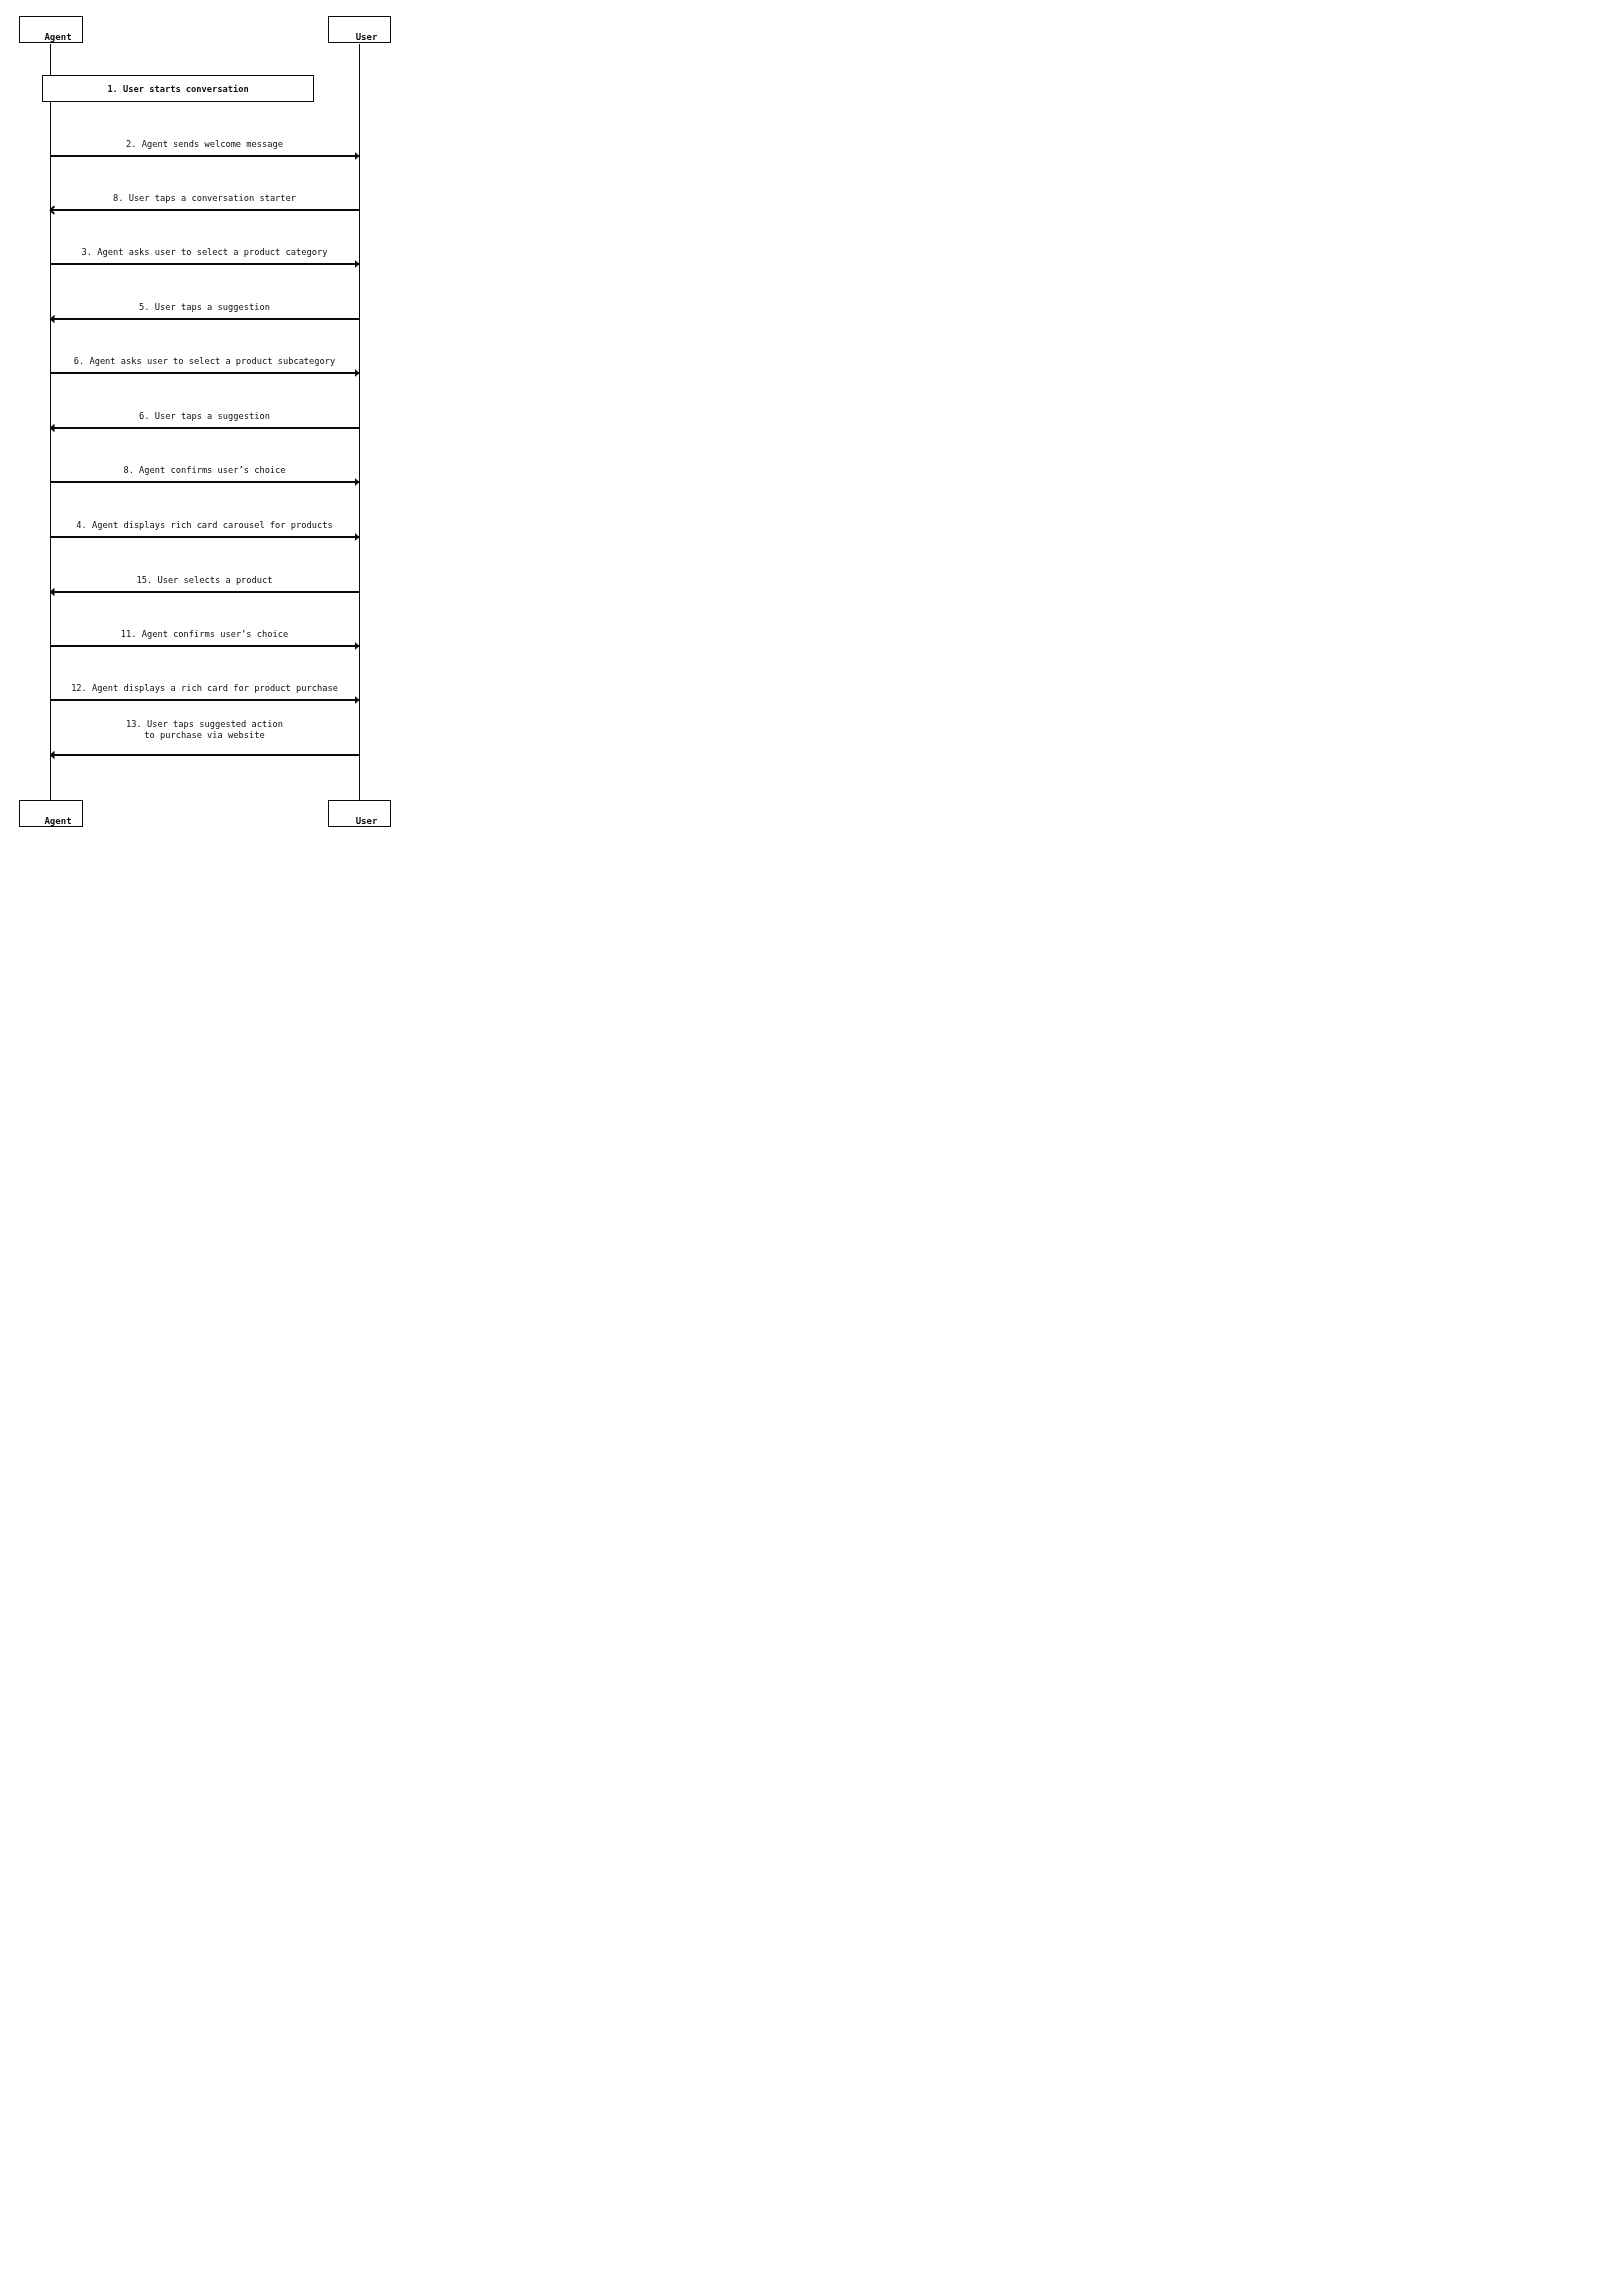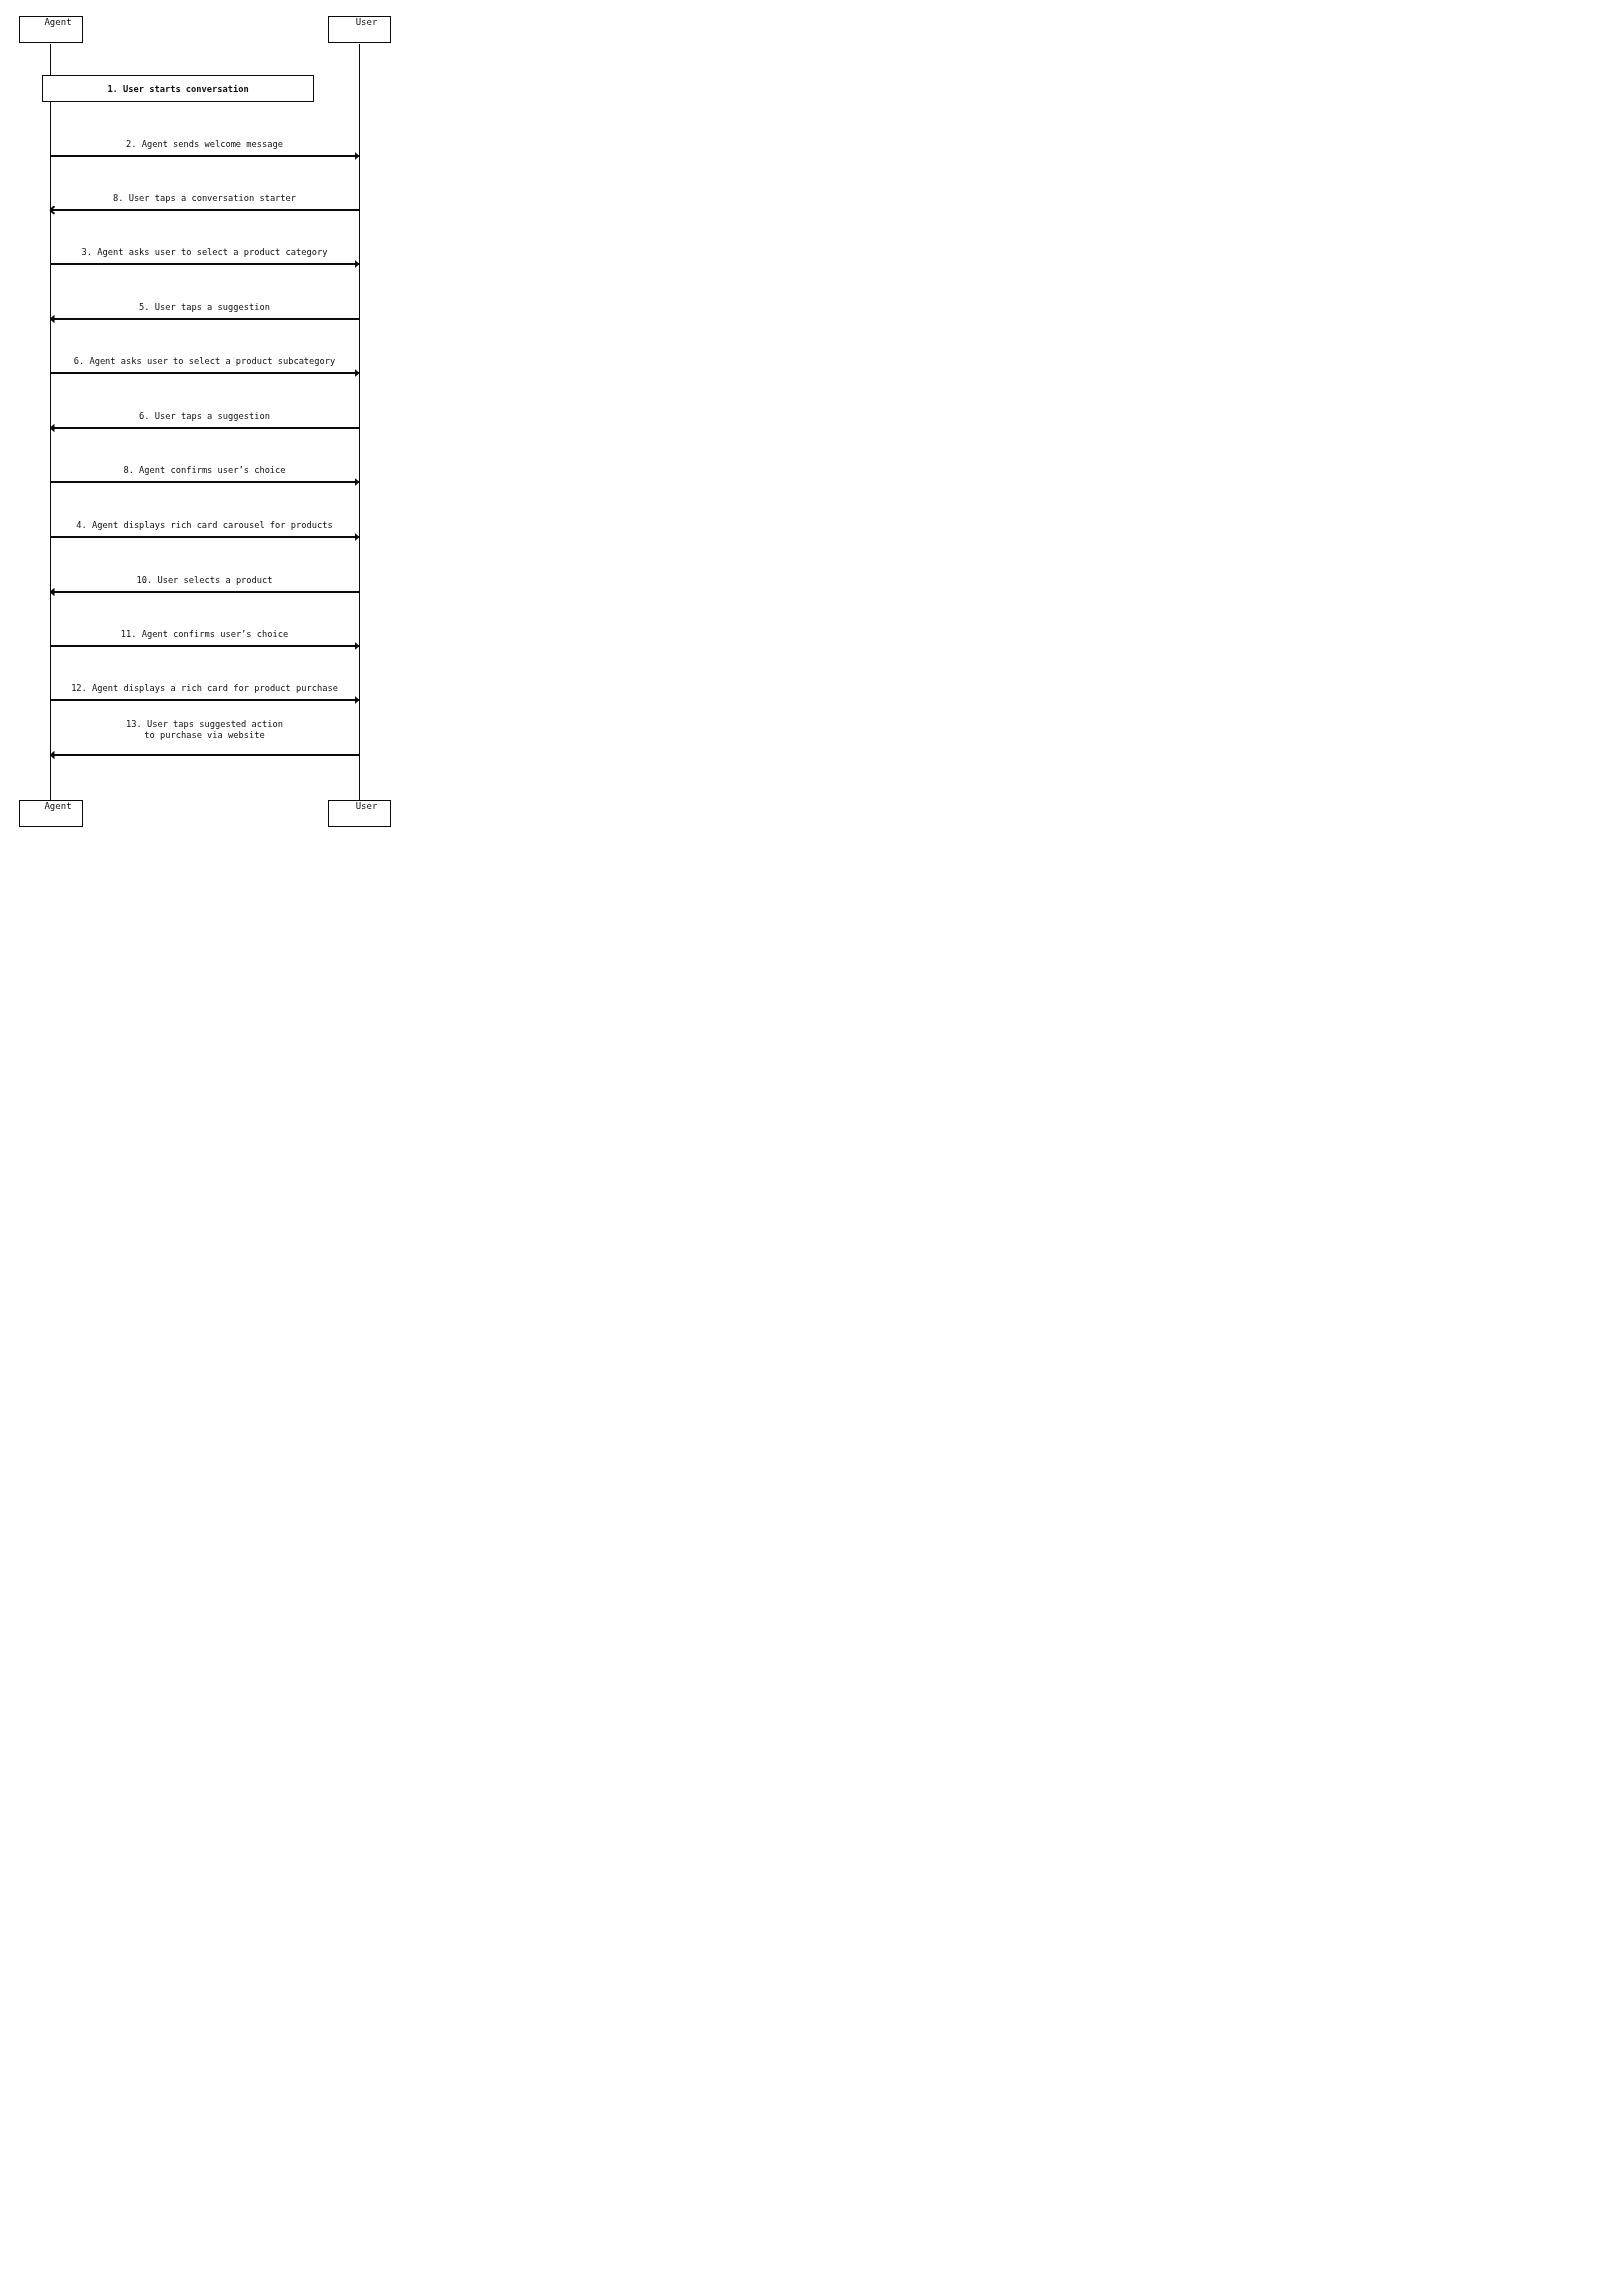--- a/index.html
+++ b/index.html
@@ -23,10 +23,10 @@
     border:1.4px solid var(--ink);
     background:var(--paper);
     display:flex;
-    align-items:flex-start;
+    align-items:flex-end;
     justify-content:center;
     font-size:9px;
-    font-weight:400;
+    font-weight:700;
     z-index:4;
     padding-left:14px;
   }

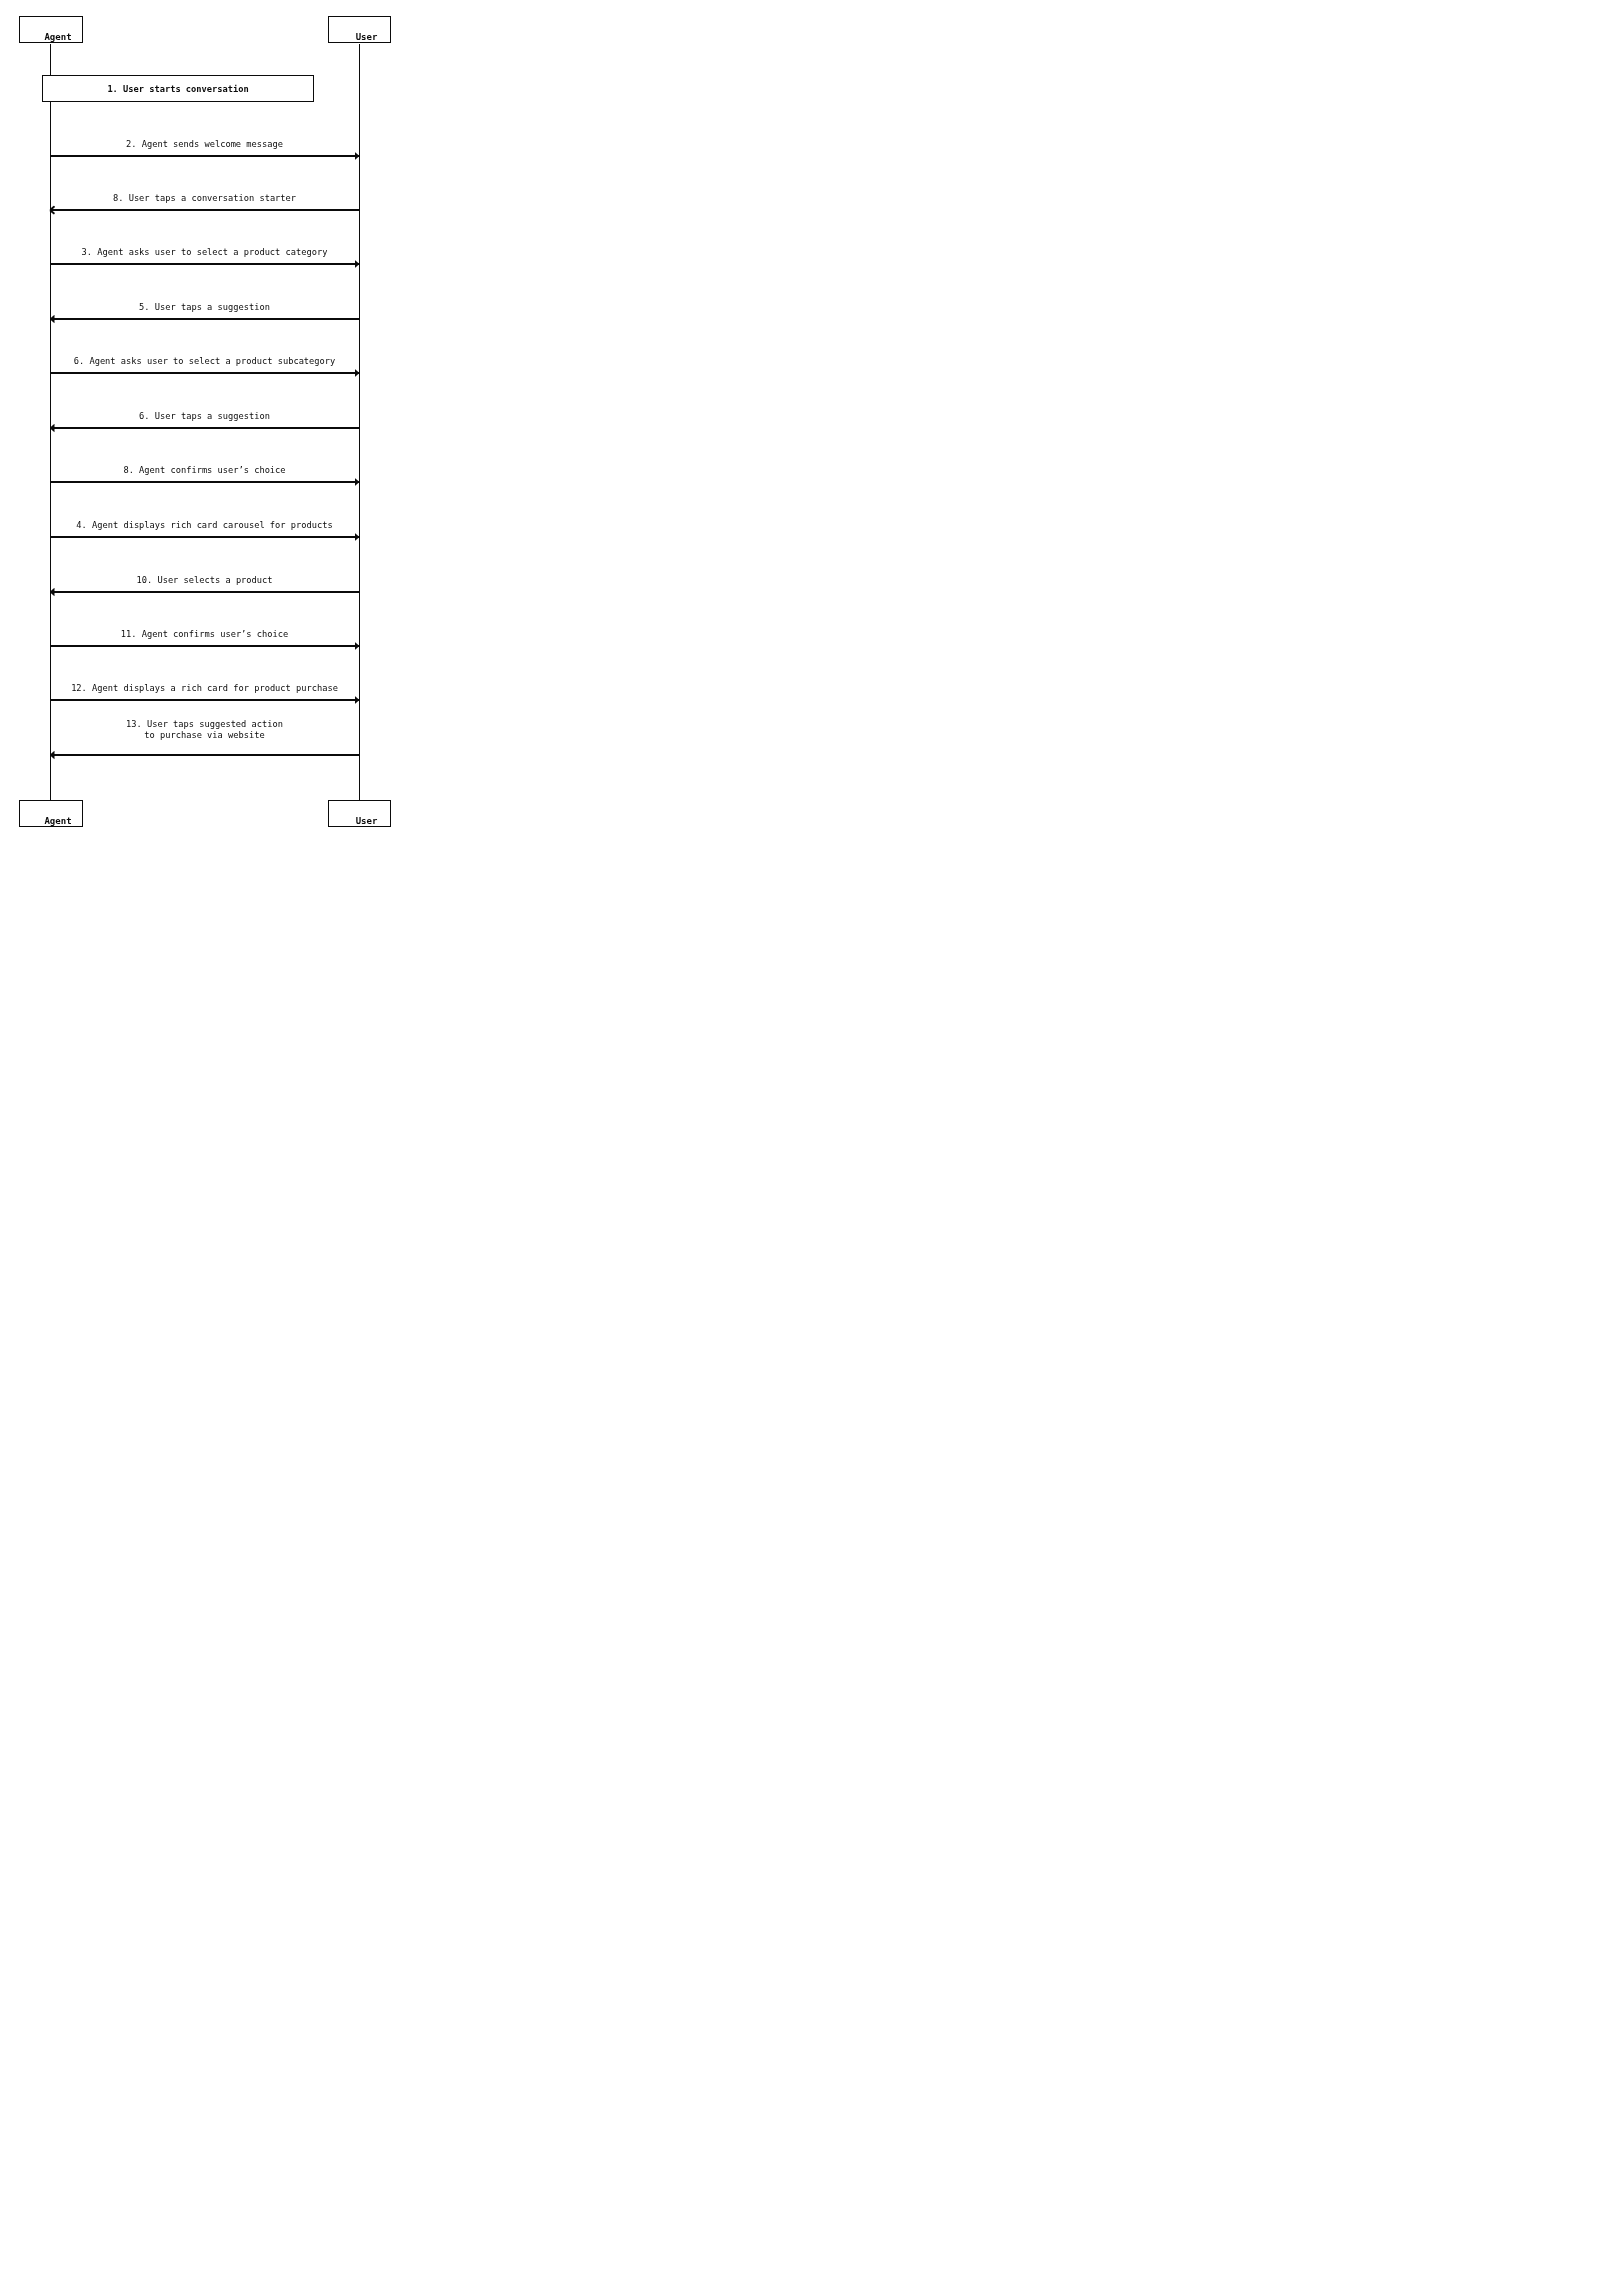--- a/index.html
+++ b/index.html
@@ -183,7 +183,7 @@
   </div>
 
   <div class="message" style="top:592px">
-    <div class="msg-label">10. User selects a product</div>
+    <div class="msg-label">15. User selects a product</div>
     <div class="msg-line"></div>
     <span class="head left"></span>
   </div>

